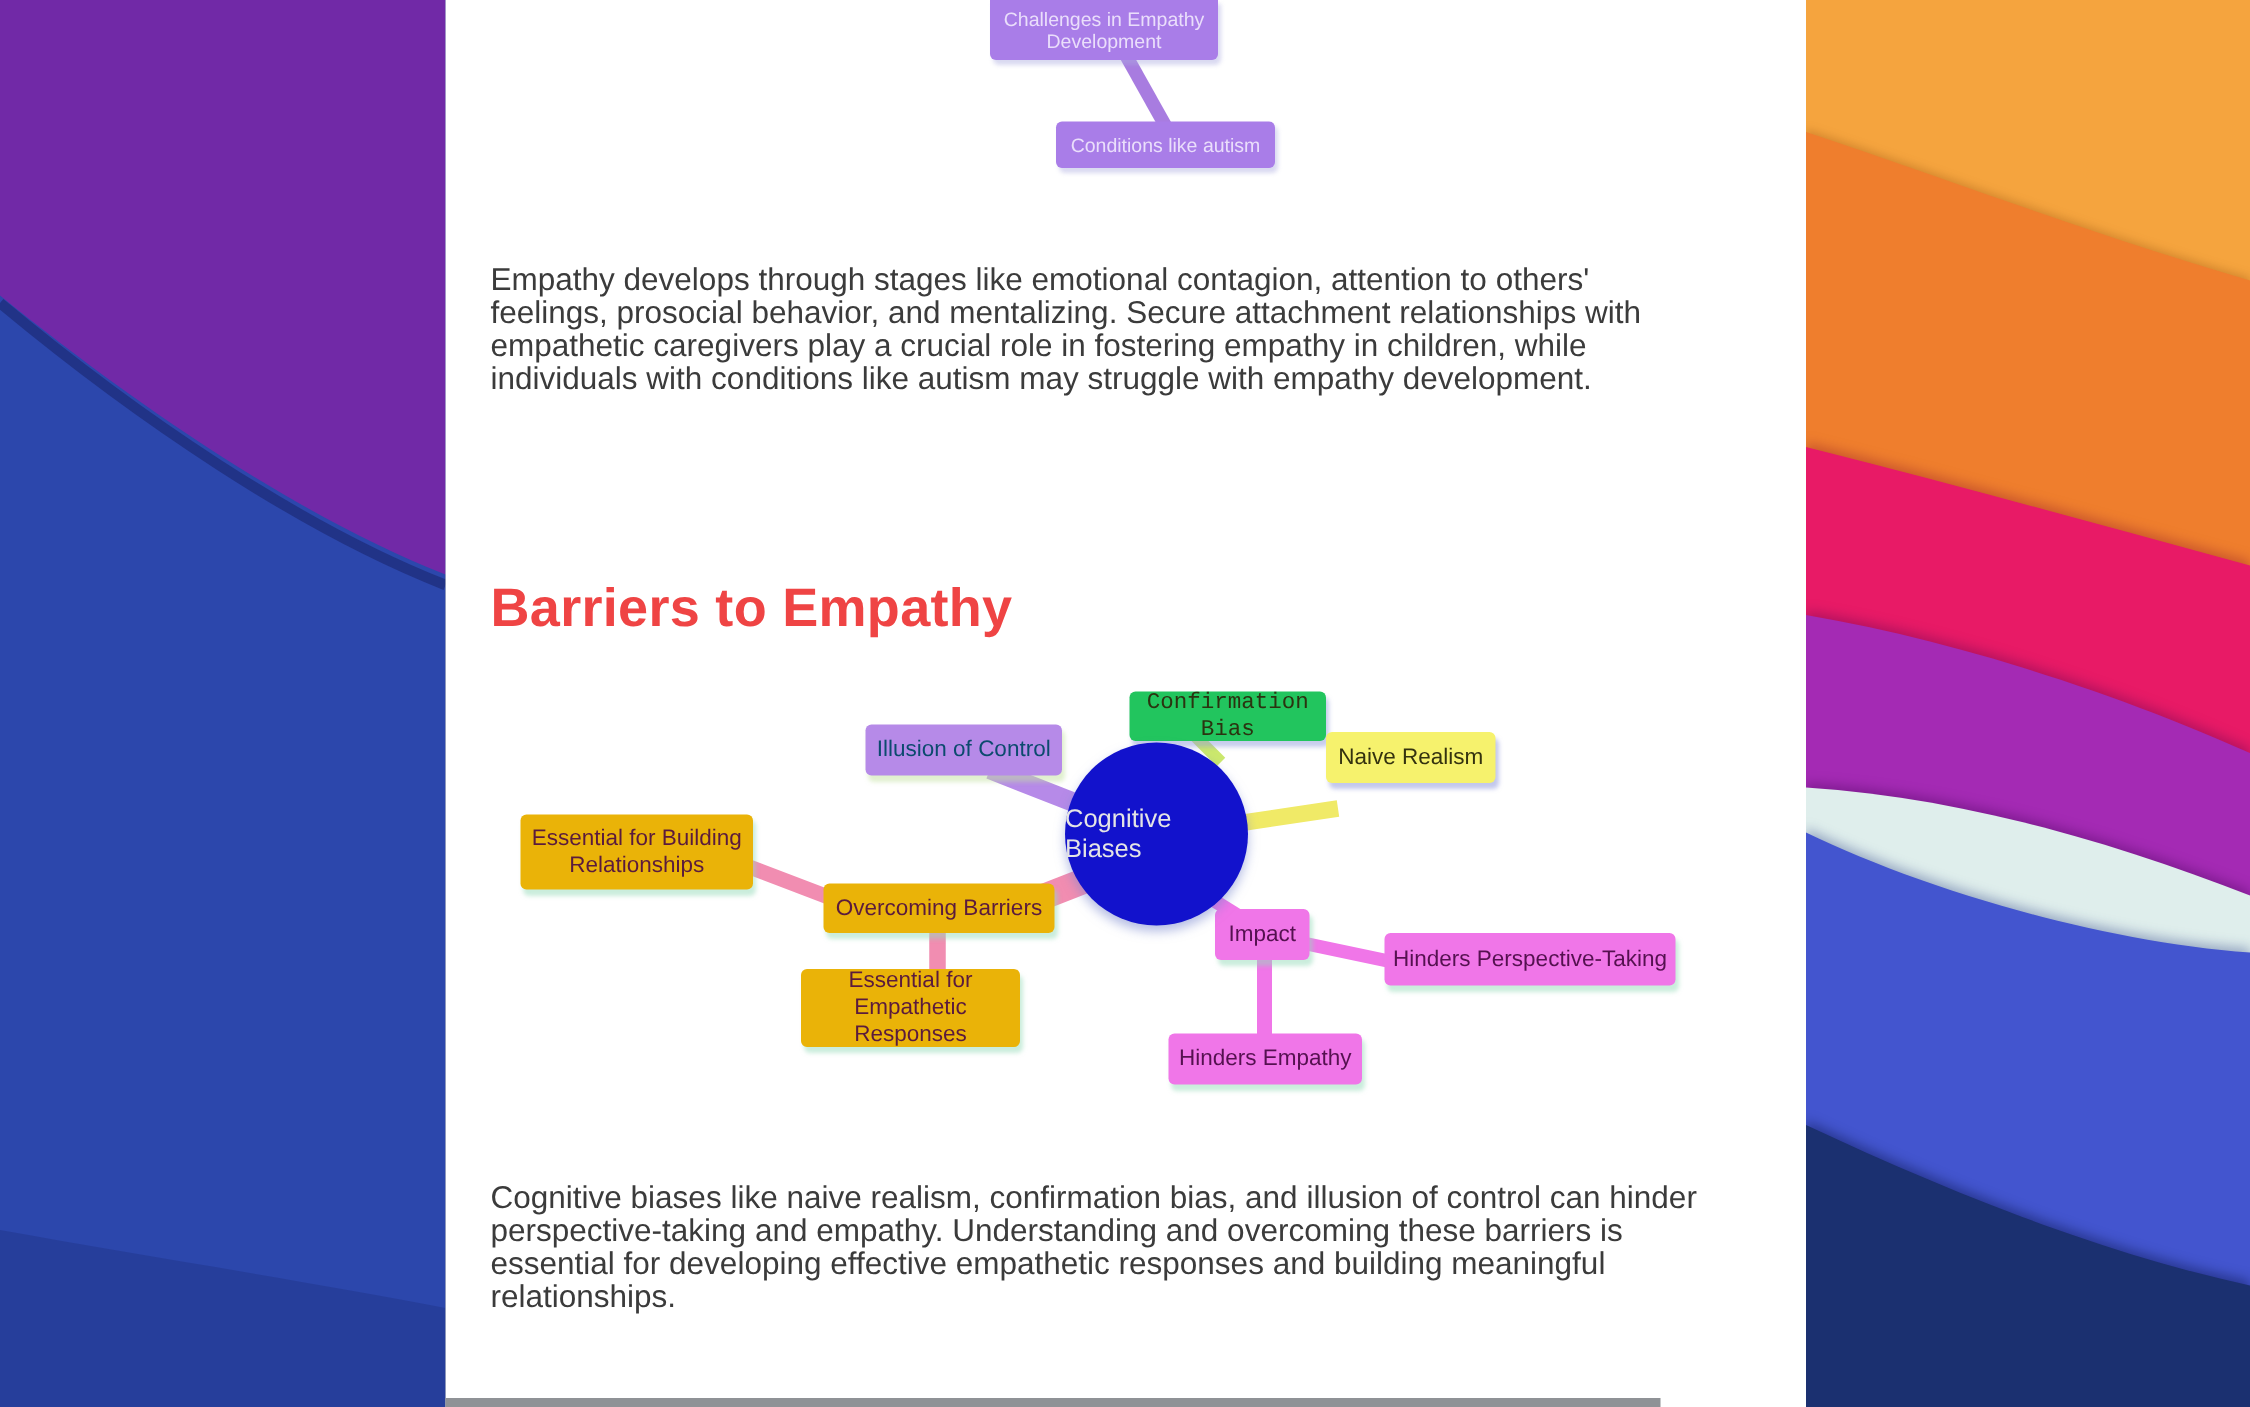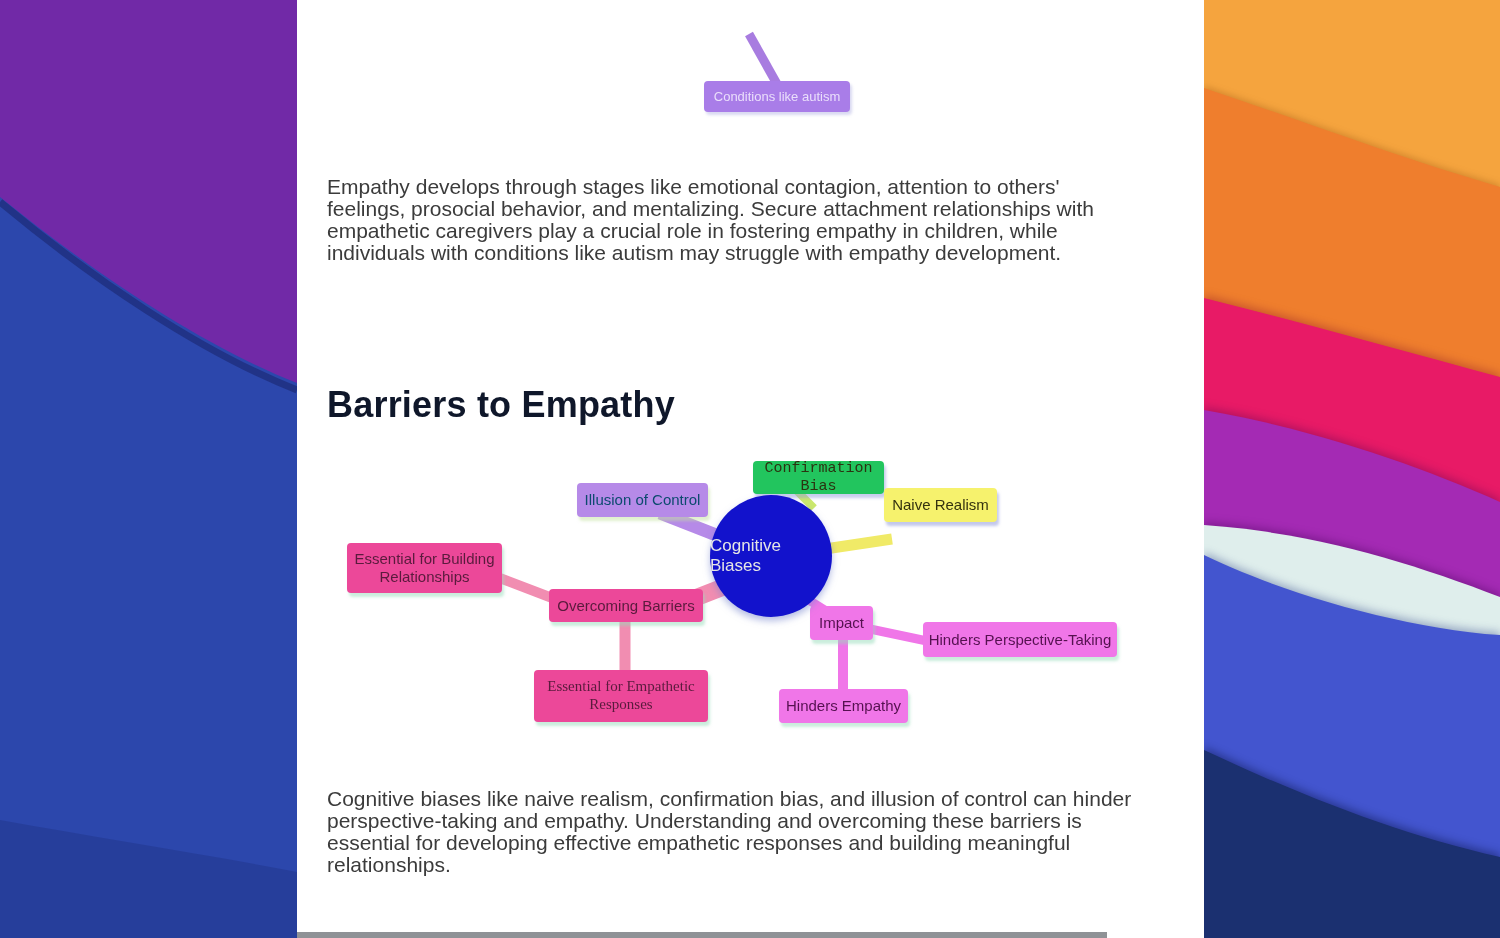--- a/index.html
+++ b/index.html
@@ -50,6 +50,9 @@
       <svg width="907" height="938">
         <line x1="452" y1="34" x2="480" y2="84" stroke="#a87ce0" stroke-width="9"></line>
       </svg>
+      <div class="node n-top" style="left:363px;top:0;width:152px;height:40px;border-radius:0 0 4px 4px;">
+        <span>Challenges in Empathy Development</span>
+      </div>
       <div class="node n-top" style="left:407px;top:81px;width:146px;height:31px;text-align:right;">
         <span>Conditions like autism</span>
       </div>

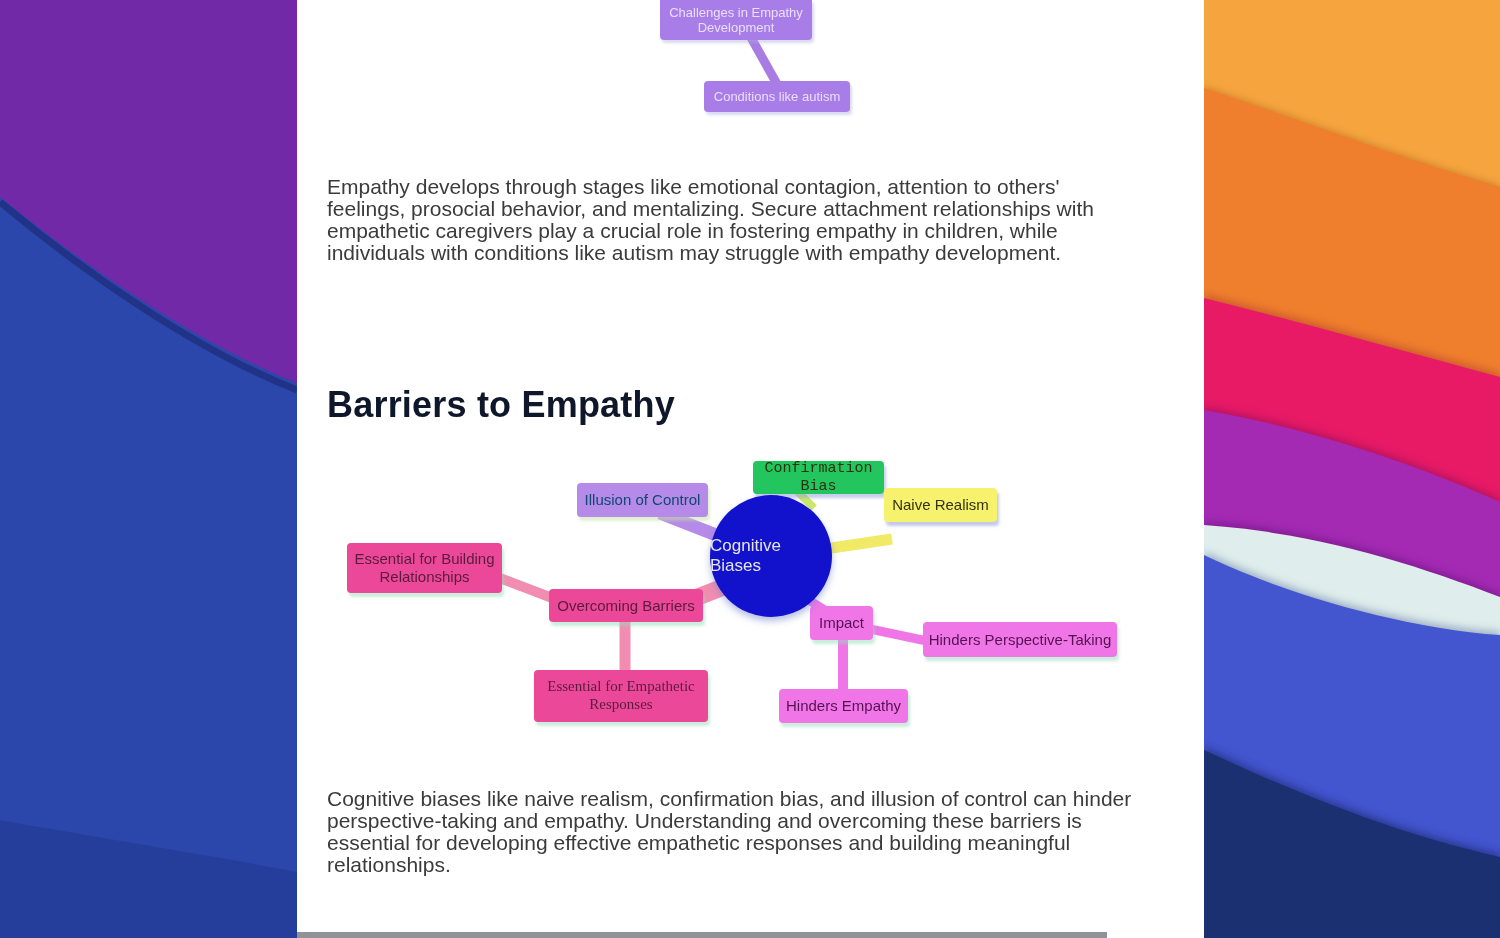--- a/index.html
+++ b/index.html
@@ -7,7 +7,7 @@
   .bg{position:absolute;left:0;top:0;z-index:0;}
   .page{position:absolute;left:297px;top:0;width:907px;height:938px;background:#ffffff;z-index:1;}
   .body-text{position:absolute;left:30px;width:805px;margin:0;font-size:21px;line-height:22px;color:#3b3b3b;}
-  .heading{position:absolute;left:30px;margin:0;font-size:36px;font-weight:bold;color:#0f172a;letter-spacing:.2px;}
+  .heading{position:absolute;left:30px;margin:0;font-size:36px;font-weight:bold;color:#ef4444;letter-spacing:.2px;}
   .map{position:absolute;left:0;top:0;width:907px;height:938px;pointer-events:none;}
   .map svg{position:absolute;left:0;top:0;z-index:1;}
   .node{position:absolute;z-index:2;display:flex;align-items:center;justify-content:center;

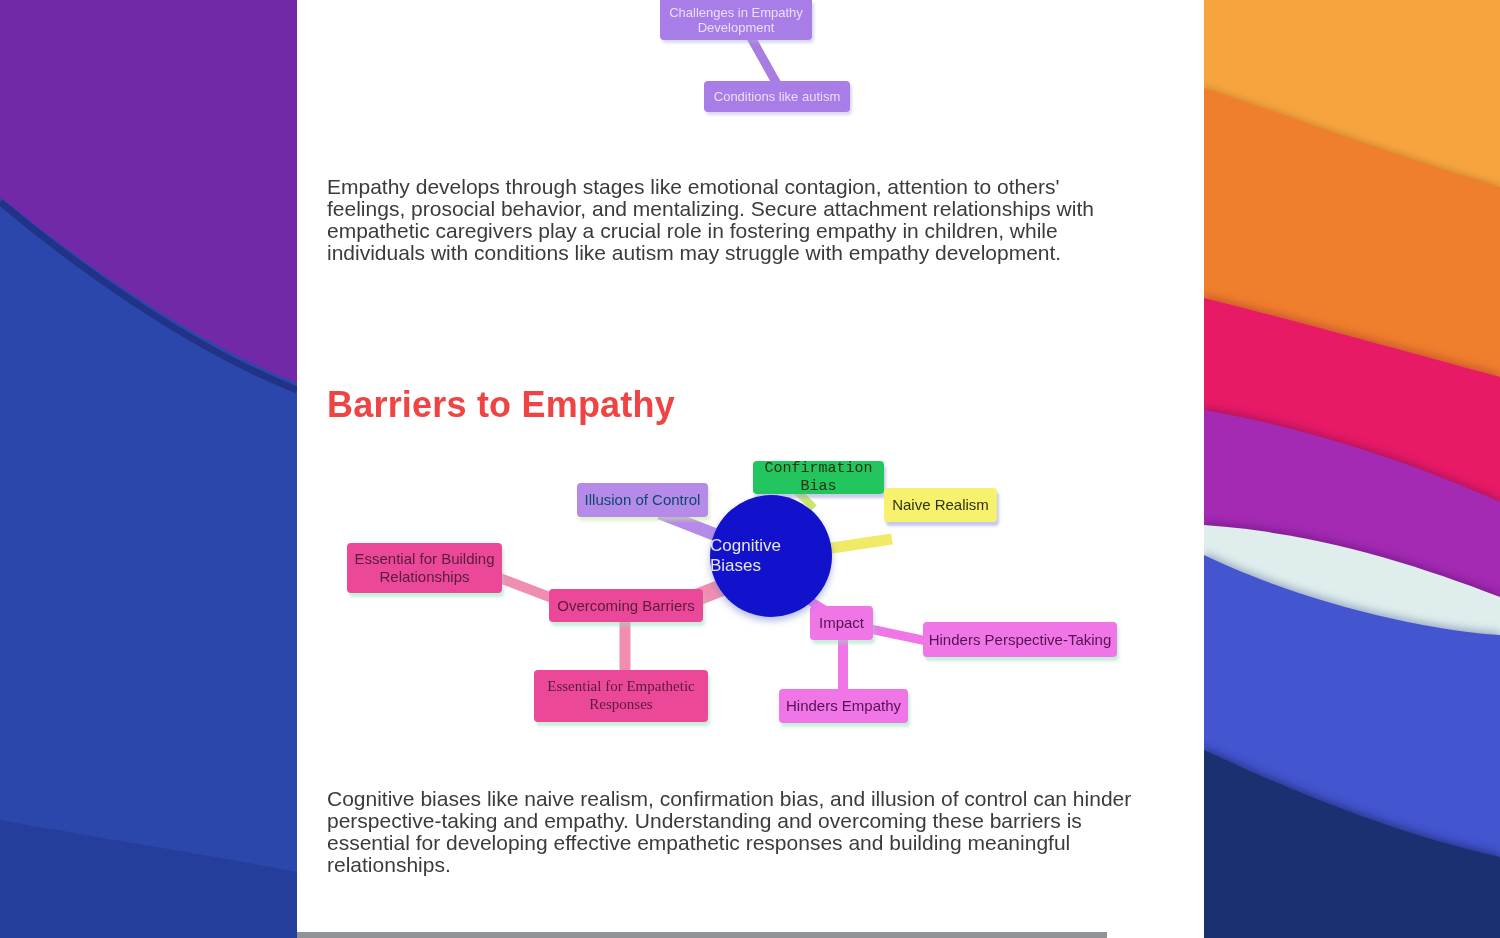--- a/index.html
+++ b/index.html
@@ -16,7 +16,7 @@
   .n-green{background:#22c55e;color:#2b3310;box-shadow:2px 4px 3px rgba(145,155,220,.5);font-family:Liberation Mono, monospace;}
   .n-yellow{background:#f6f26d;color:#34320f;box-shadow:2px 4px 3px rgba(145,155,220,.55);}
   .n-purple{background:#b68ae8;color:#0c4a6e;box-shadow:2px 4px 3px rgba(195,225,160,.5);}
-  .n-pink{background:#ec4899;color:#5a1b3d;box-shadow:2px 4px 3px rgba(150,220,185,.5);}
+  .n-pink{background:#eab308;color:#5a1b3d;box-shadow:2px 4px 3px rgba(150,220,185,.5);}
   .n-magenta{background:#f076e8;color:#551150;box-shadow:2px 4px 3px rgba(150,220,185,.5);}
   .center-circle{position:absolute;left:413px;top:495px;width:122px;height:122px;border-radius:50%;
         background:#1212cc;color:#e5e5e5;display:flex;align-items:center;justify-content:center;

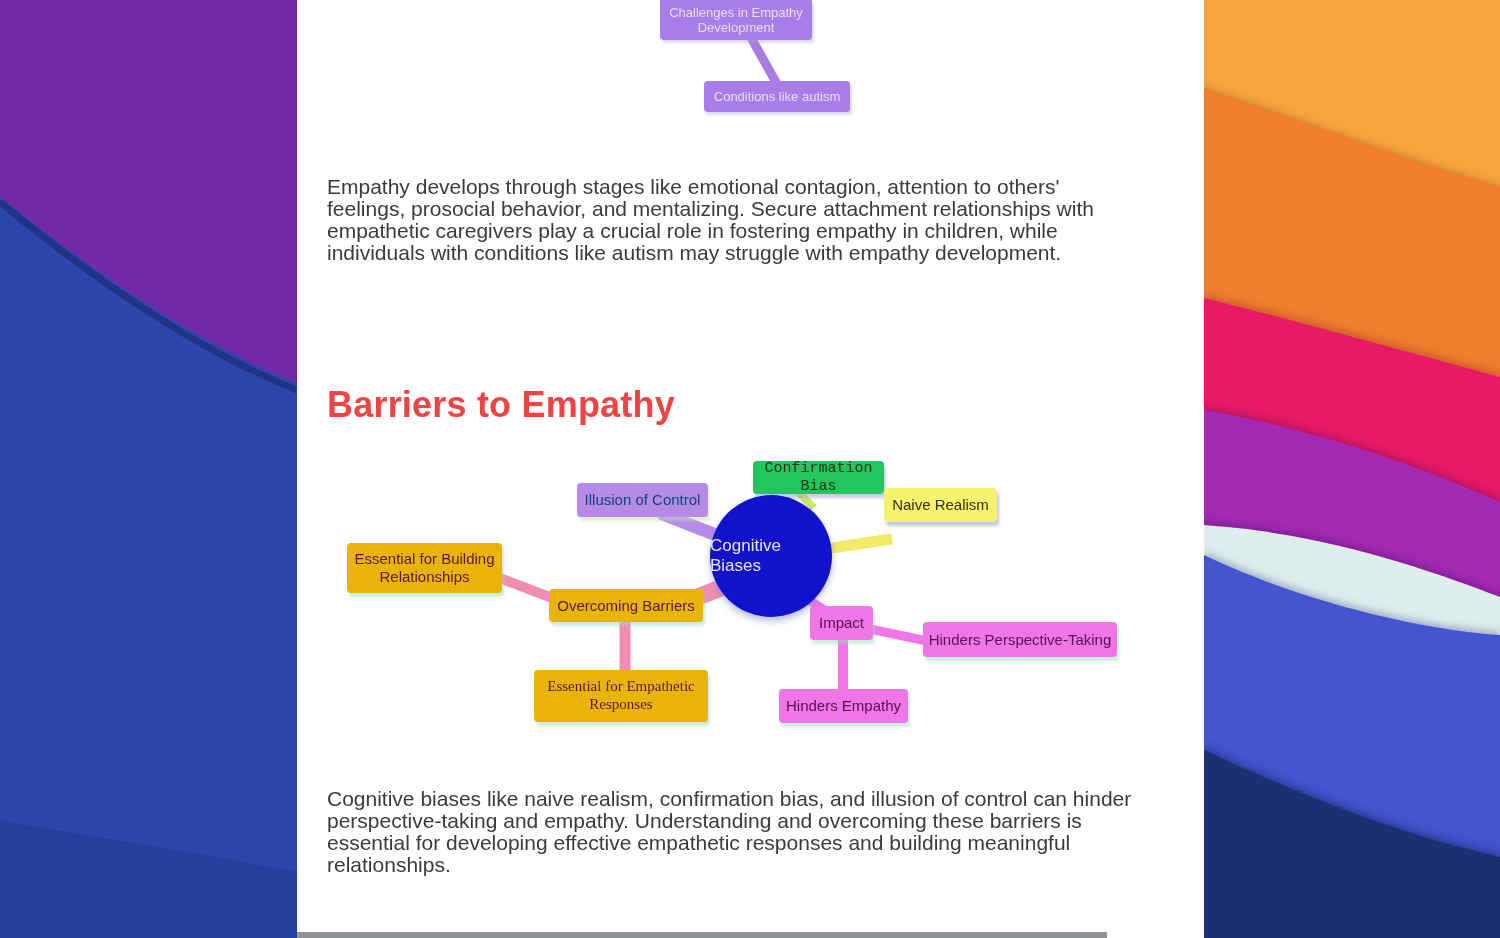--- a/index.html
+++ b/index.html
@@ -90,7 +90,7 @@
       <div class="node n-pink" style="left:50px;top:543px;width:155px;height:50px;">
         <span>Essential for Building Relationships</span>
       </div>
-      <div class="node n-pink" style="left:237px;top:670px;width:174px;height:52px;font-family:Liberation Serif, serif;">
+      <div class="node n-pink" style="left:237px;top:646px;width:146px;height:52px;">
         <span>Essential for Empathetic Responses</span>
       </div>
       <div class="node n-magenta" style="left:513px;top:606px;width:63px;height:34px;">

